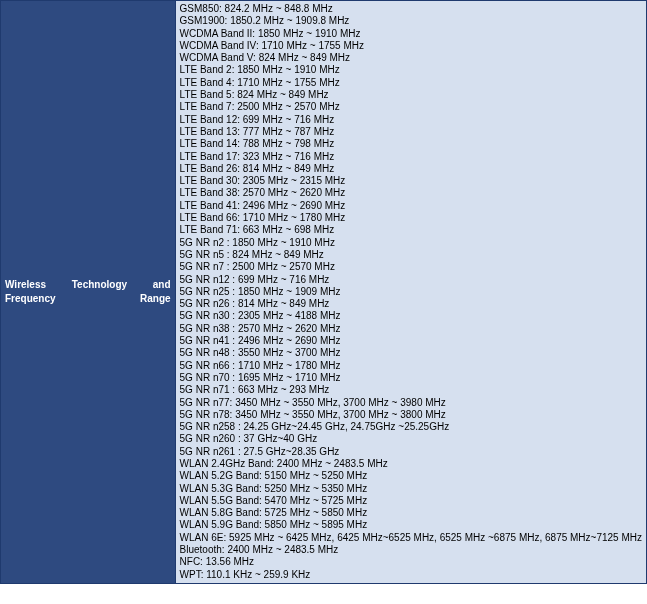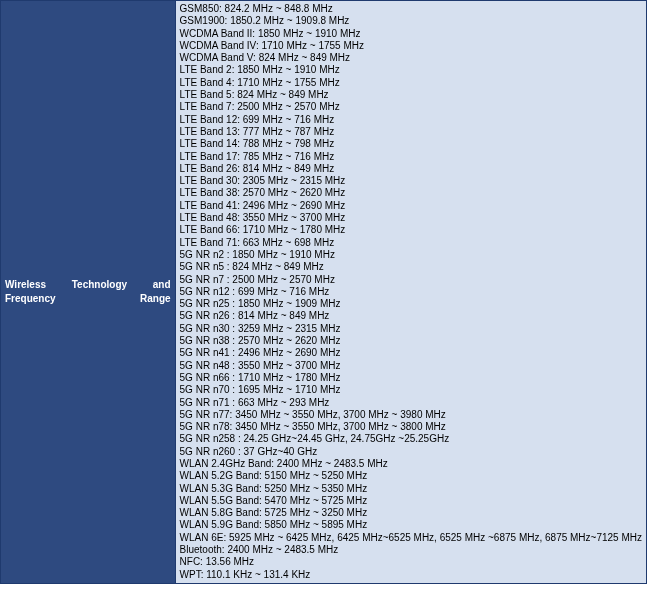--- a/index.html
+++ b/index.html
@@ -54,7 +54,7 @@
       <div class="row-line">LTE Band 12: 699 MHz ~ 716 MHz</div>
       <div class="row-line">LTE Band 13: 777 MHz ~ 787 MHz</div>
       <div class="row-line">LTE Band 14: 788 MHz ~ 798 MHz</div>
-      <div class="row-line">LTE Band 17: 785 MHz ~ 716 MHz</div>
+      <div class="row-line">LTE Band 17: 323 MHz ~ 716 MHz</div>
       <div class="row-line">LTE Band 26: 814 MHz ~ 849 MHz</div>
       <div class="row-line">LTE Band 30: 2305 MHz ~ 2315 MHz</div>
       <div class="row-line">LTE Band 38: 2570 MHz ~ 2620 MHz</div>

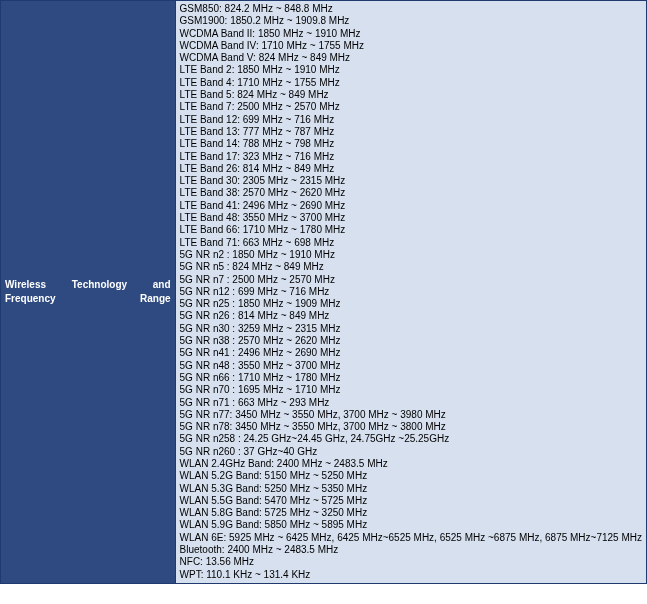--- a/index.html
+++ b/index.html
@@ -59,7 +59,6 @@
       <div class="row-line">LTE Band 30: 2305 MHz ~ 2315 MHz</div>
       <div class="row-line">LTE Band 38: 2570 MHz ~ 2620 MHz</div>
       <div class="row-line">LTE Band 41: 2496 MHz ~ 2690 MHz</div>
-      <div class="row-line">LTE Band 48: 3550 MHz ~ 3700 MHz</div>
       <div class="row-line">LTE Band 66: 1710 MHz ~ 1780 MHz</div>
       <div class="row-line">LTE Band 71: 663 MHz ~ 698 MHz</div>
       <div class="row-line">5G NR n2 : 1850 MHz ~ 1910 MHz</div>

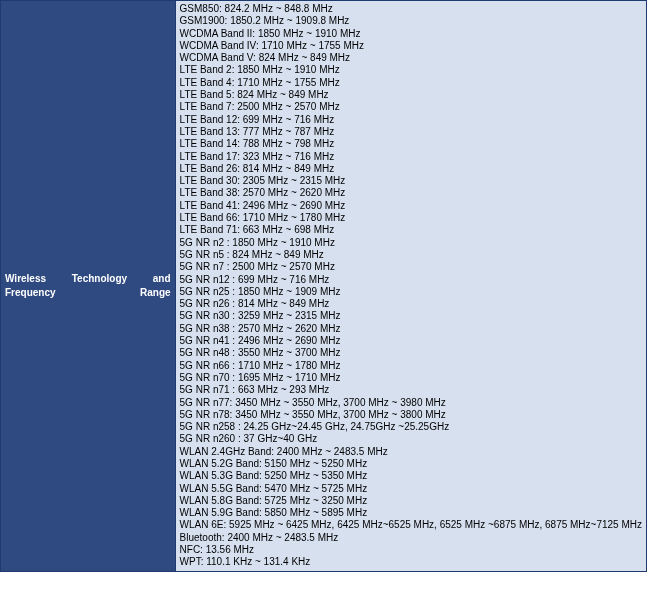--- a/index.html
+++ b/index.html
@@ -67,7 +67,7 @@
       <div class="row-line">5G NR n12 : 699 MHz ~ 716 MHz</div>
       <div class="row-line">5G NR n25 : 1850 MHz ~ 1909 MHz</div>
       <div class="row-line">5G NR n26 : 814 MHz ~ 849 MHz</div>
-      <div class="row-line">5G NR n30 : 3259 MHz ~ 2315 MHz</div>
+      <div class="row-line">5G NR n30 : 2305 MHz ~ 4188 MHz</div>
       <div class="row-line">5G NR n38 : 2570 MHz ~ 2620 MHz</div>
       <div class="row-line">5G NR n41 : 2496 MHz ~ 2690 MHz</div>
       <div class="row-line">5G NR n48 : 3550 MHz ~ 3700 MHz</div>

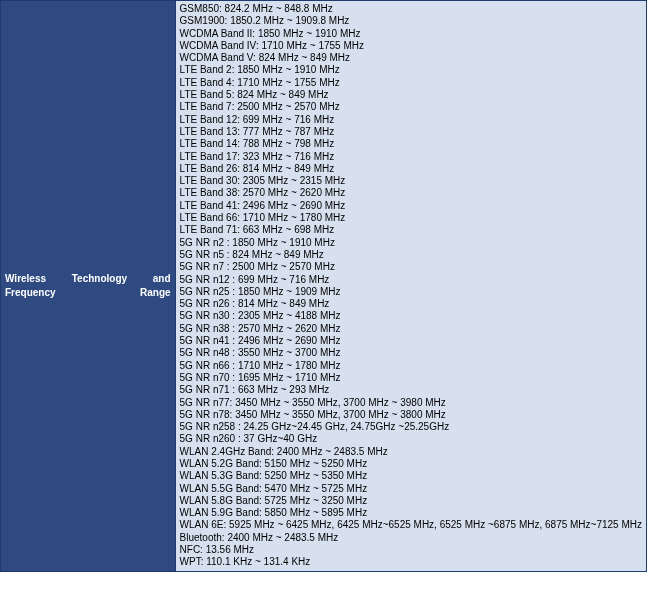--- a/index.html
+++ b/index.html
@@ -78,6 +78,7 @@
       <div class="row-line">5G NR n78: 3450 MHz ~ 3550 MHz, 3700 MHz ~ 3800 MHz</div>
       <div class="row-line">5G NR n258 : 24.25 GHz~24.45 GHz, 24.75GHz ~25.25GHz</div>
       <div class="row-line">5G NR n260 : 37 GHz~40 GHz</div>
+      <div class="row-line">5G NR n261 : 27.5 GHz~28.35 GHz</div>
       <div class="row-line">WLAN 2.4GHz Band: 2400 MHz ~ 2483.5 MHz</div>
       <div class="row-line">WLAN 5.2G Band: 5150 MHz ~ 5250 MHz</div>
       <div class="row-line">WLAN 5.3G Band: 5250 MHz ~ 5350 MHz</div>

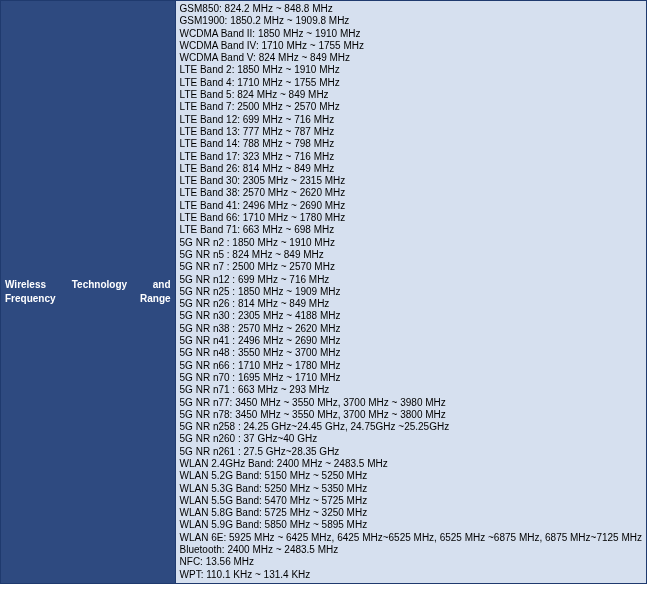--- a/index.html
+++ b/index.html
@@ -83,7 +83,7 @@
       <div class="row-line">WLAN 5.2G Band: 5150 MHz ~ 5250 MHz</div>
       <div class="row-line">WLAN 5.3G Band: 5250 MHz ~ 5350 MHz</div>
       <div class="row-line">WLAN 5.5G Band: 5470 MHz ~ 5725 MHz</div>
-      <div class="row-line">WLAN 5.8G Band: 5725 MHz ~ 3250 MHz</div>
+      <div class="row-line">WLAN 5.8G Band: 5725 MHz ~ 5850 MHz</div>
       <div class="row-line">WLAN 5.9G Band: 5850 MHz ~ 5895 MHz</div>
       <div class="row-line">WLAN 6E: 5925 MHz ~ 6425 MHz, 6425 MHz~6525 MHz, 6525 MHz ~6875 MHz, 6875 MHz~7125 MHz</div>
       <div class="row-line">Bluetooth: 2400 MHz ~ 2483.5 MHz</div>

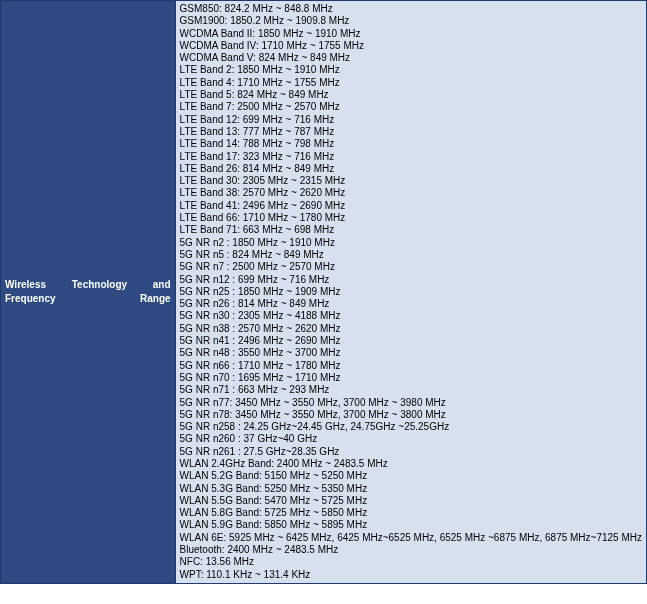--- a/index.html
+++ b/index.html
@@ -88,7 +88,7 @@
       <div class="row-line">WLAN 6E: 5925 MHz ~ 6425 MHz, 6425 MHz~6525 MHz, 6525 MHz ~6875 MHz, 6875 MHz~7125 MHz</div>
       <div class="row-line">Bluetooth: 2400 MHz ~ 2483.5 MHz</div>
       <div class="row-line">NFC: 13.56 MHz</div>
-      <div class="row-line">WPT: 110.1 KHz ~ 131.4 KHz</div>
+      <div class="row-line">WPT: 110.1 KHz ~ 259.9 KHz</div>
     </div>
 </div>
 

